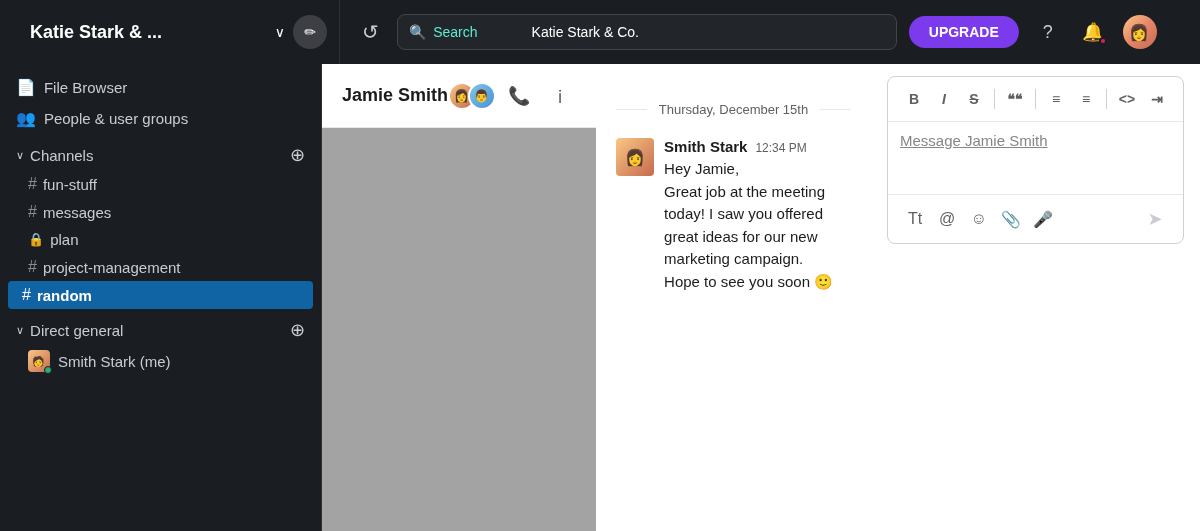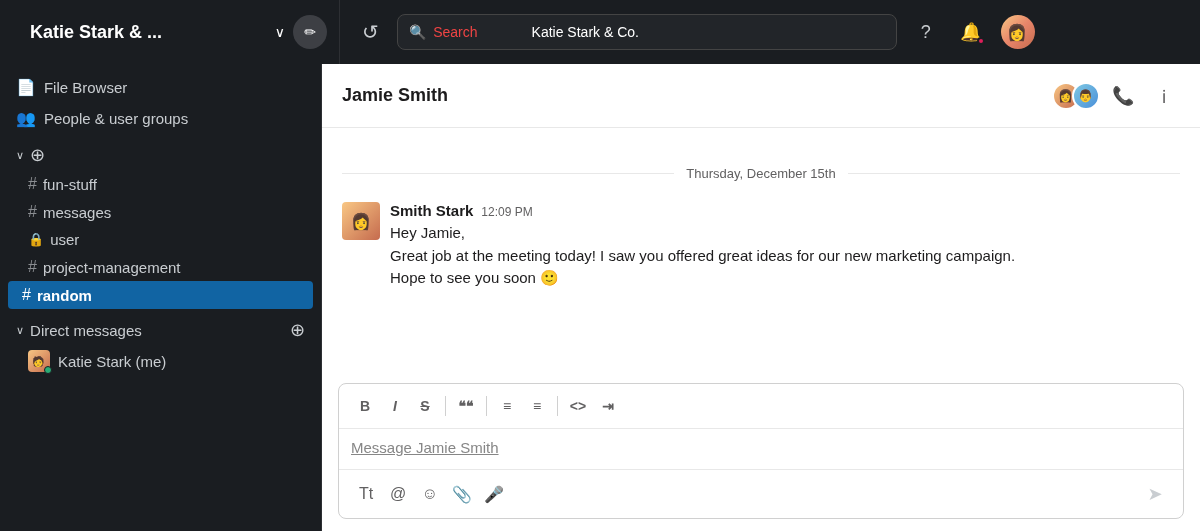--- a/index.html
+++ b/index.html
@@ -80,7 +80,7 @@
       cursor: text;
     }
     .search-bar .search-icon { color: #888; font-size: 14px; }
-    .search-bar .search-label { color: #ef4444; font-size: 14px; }
+    .search-bar .search-label { color: #5eead4; font-size: 14px; }
     .search-bar .search-query { color: #fff; font-size: 14px; font-weight: 500; padding-left: 48px; }
     .upgrade-btn {
       background: #7c3aed;

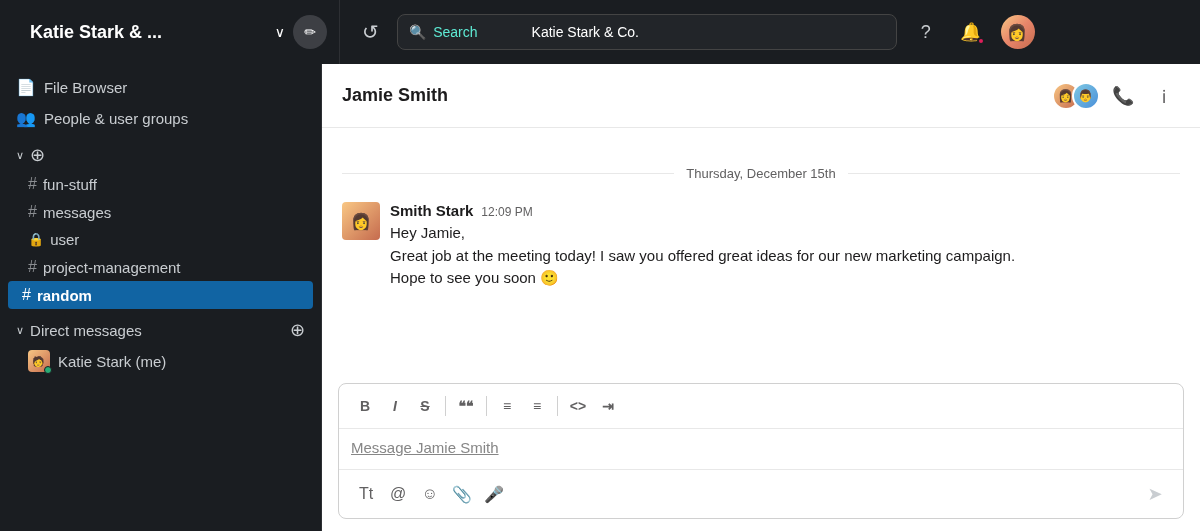--- a/index.html
+++ b/index.html
@@ -428,6 +428,7 @@
       <span class="search-label">Search</span>
       <span class="search-query">Katie Stark &amp; Co.</span>
     </div>
+    <button class="upgrade-btn">UPGRADE</button>
     <div class="header-icon-btn">
       <span>?</span>
     </div>

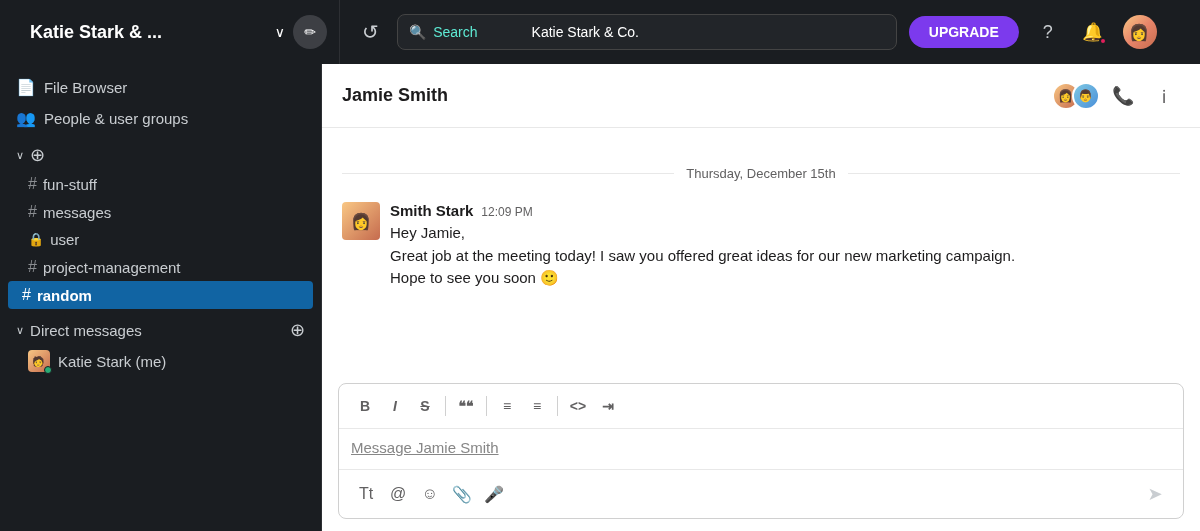--- a/index.html
+++ b/index.html
@@ -216,7 +216,7 @@
       flex: 1;
       background: #a3a3a3;
       display: flex;
-      flex-direction: column;
+      flex-direction: row;
       overflow: hidden;
     }
     .chat-header {

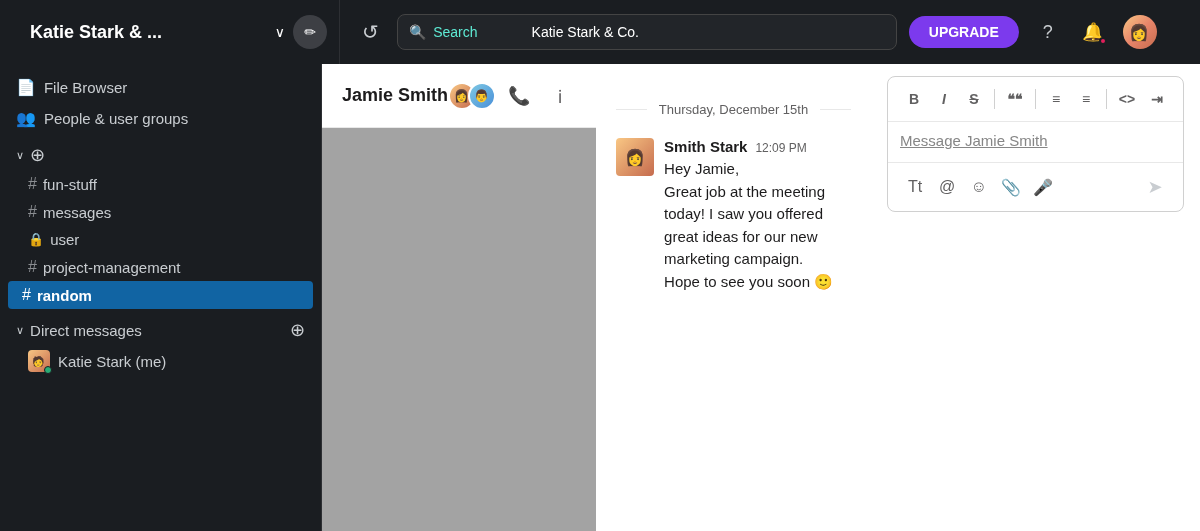--- a/index.html
+++ b/index.html
@@ -454,6 +454,7 @@
 
     <div class="sidebar-section-header">
       <span class="chevron">∨</span>
+      <span class="section-label">Channels</span>
       <span class="add-btn">⊕</span>
     </div>
 

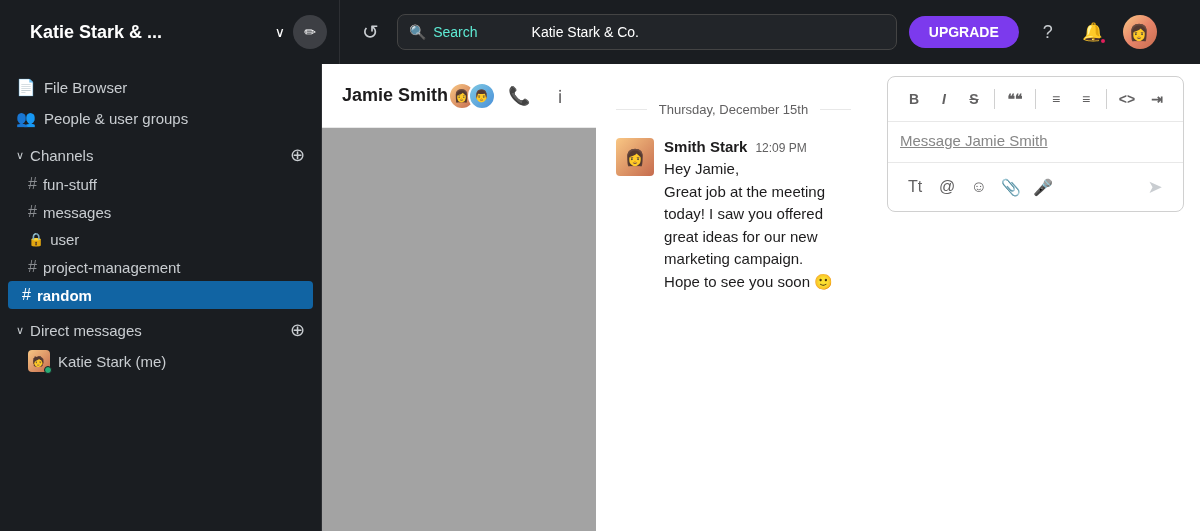--- a/index.html
+++ b/index.html
@@ -517,7 +517,7 @@
         <div class="message-content">
           <div class="message-header">
             <span class="message-author">Smith Stark</span>
-            <span class="message-time">12:09 PM</span>
+            <span class="message-time">12:34 PM</span>
           </div>
           <div class="message-text">
             Hey Jamie,<br>

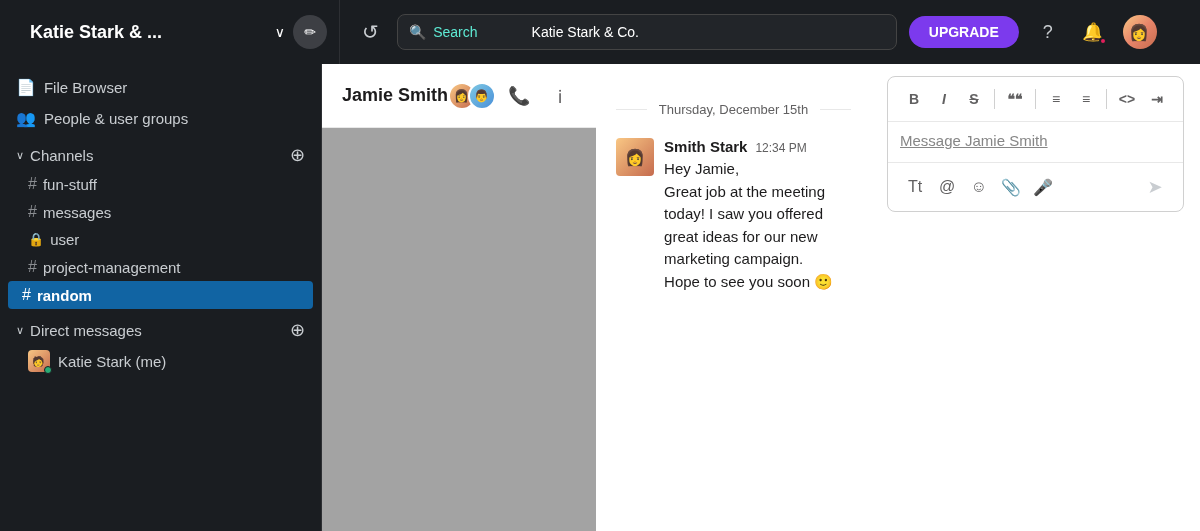--- a/index.html
+++ b/index.html
@@ -387,6 +387,7 @@
       padding: 8px 12px;
       border-top: 1px solid #e8e8e8;
       gap: 2px;
+      margin-top: 32px;
     }
     .footer-btn {
       width: 30px;

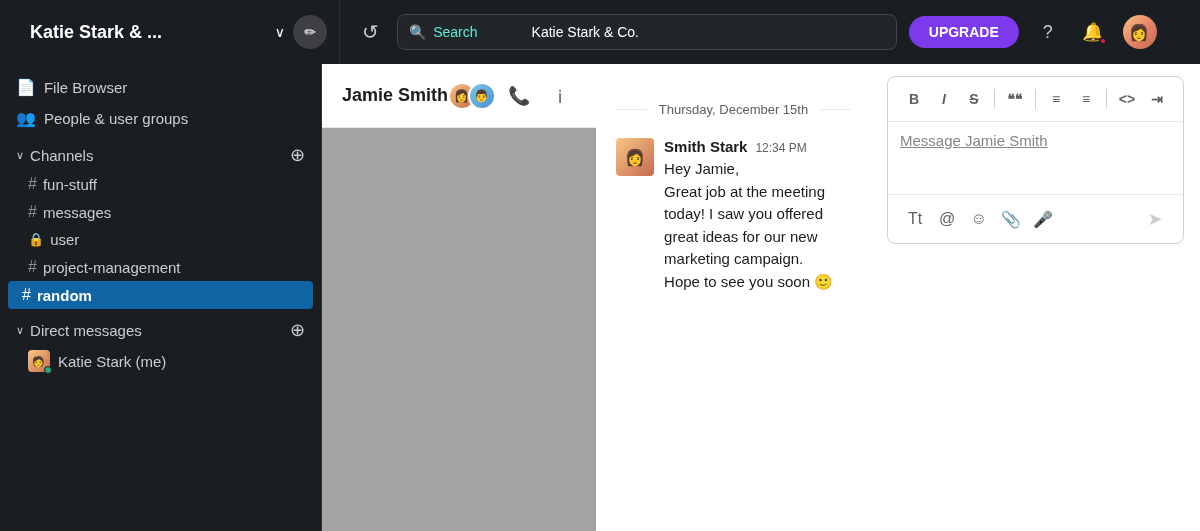--- a/index.html
+++ b/index.html
@@ -469,7 +469,7 @@
     </div>
     <div class="channel-item">
       <span class="lock-icon">🔒</span>
-      <span>user</span>
+      <span>plan</span>
     </div>
     <div class="channel-item">
       <span class="hash-icon">#</span>

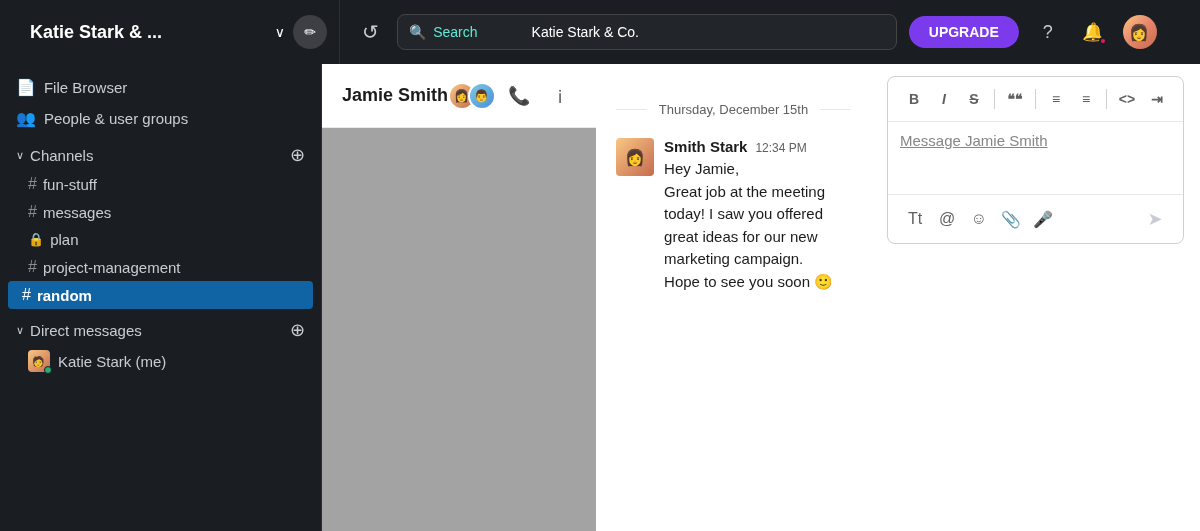--- a/index.html
+++ b/index.html
@@ -482,7 +482,7 @@
 
     <div class="sidebar-section-header">
       <span class="chevron">∨</span>
-      <span class="section-label">Direct messages</span>
+      <span class="section-label">Direct general</span>
       <span class="add-btn">⊕</span>
     </div>
 

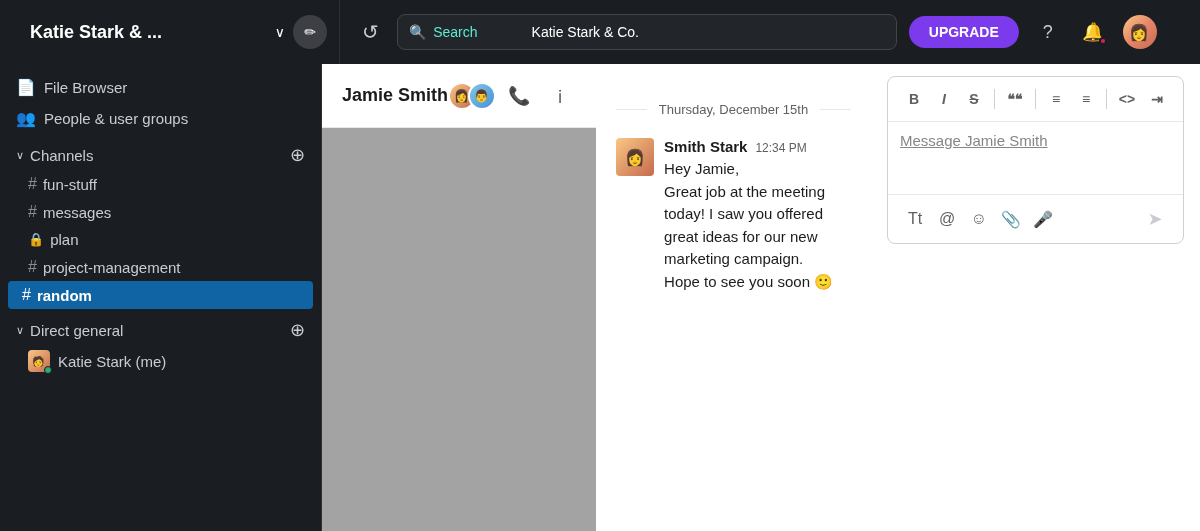--- a/index.html
+++ b/index.html
@@ -491,7 +491,7 @@
         🧑
         <div class="online-dot"></div>
       </div>
-      <span>Katie Stark (me)</span>
+      <span>Smith Stark (me)</span>
     </div>
   </div>
 

